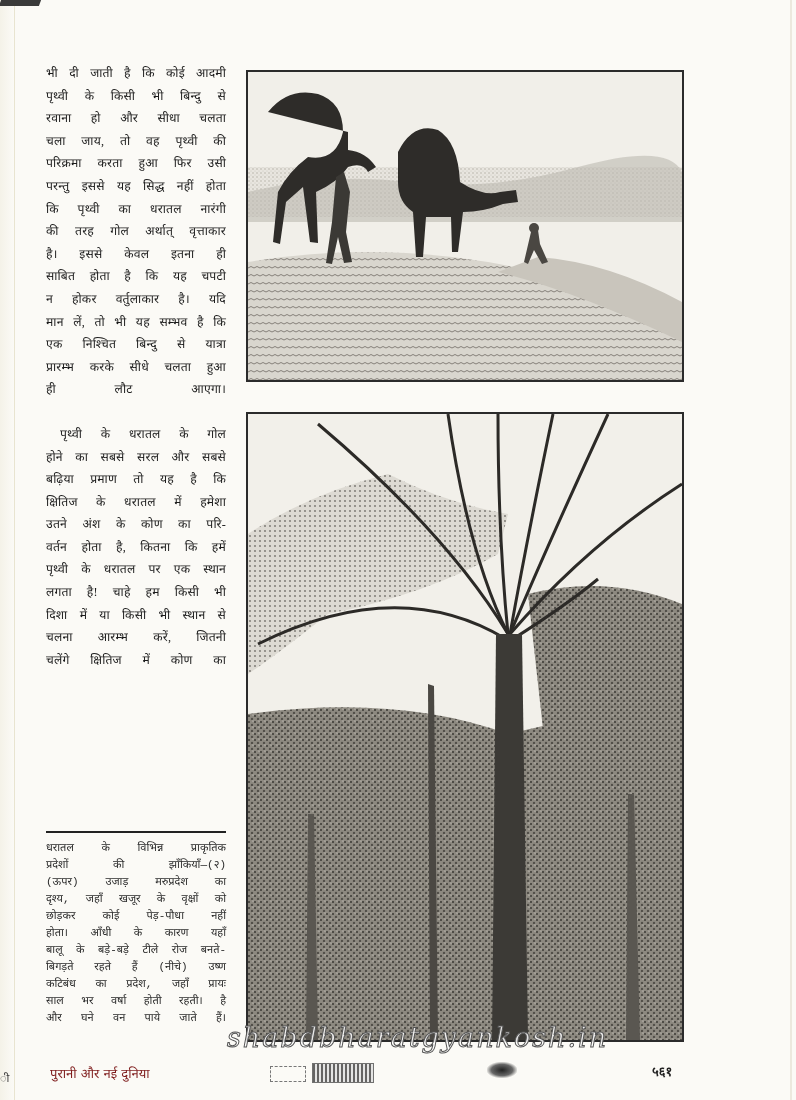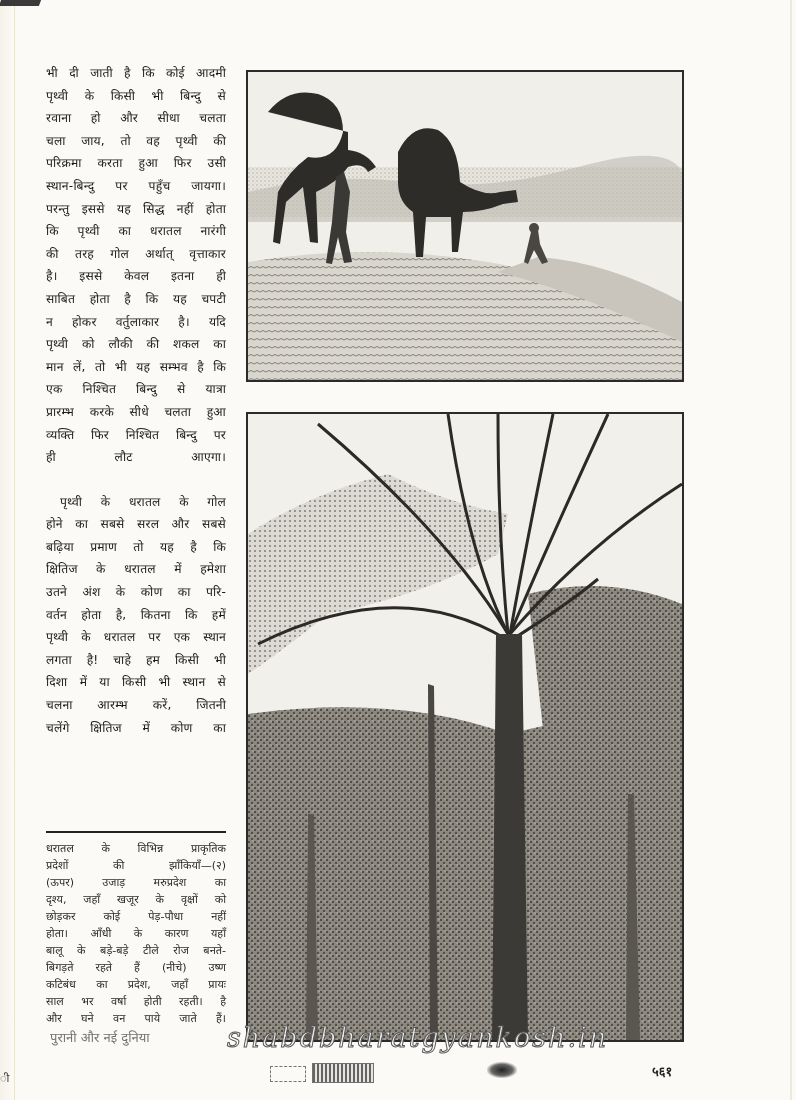--- a/index.html
+++ b/index.html
@@ -24,7 +24,7 @@
   .column {
     position: absolute; left: 46px; top: 62px; width: 180px;
   }
-  .para { margin: 0; font-size: 12.2px; line-height: 22.6px; text-align: justify; letter-spacing: 0.2px; }
+  .para { margin: 0; font-size: 12.2px; line-height: 22.6px; text-align: justify; letter-spacing: 0.2px; font-family: Liberation Serif, serif; }
   .para .line { display: block; white-space: nowrap; text-align-last: justify; }
   .para.indent .line:first-child { text-indent: 14px; }
   .para + .para { margin-top: 22px; }

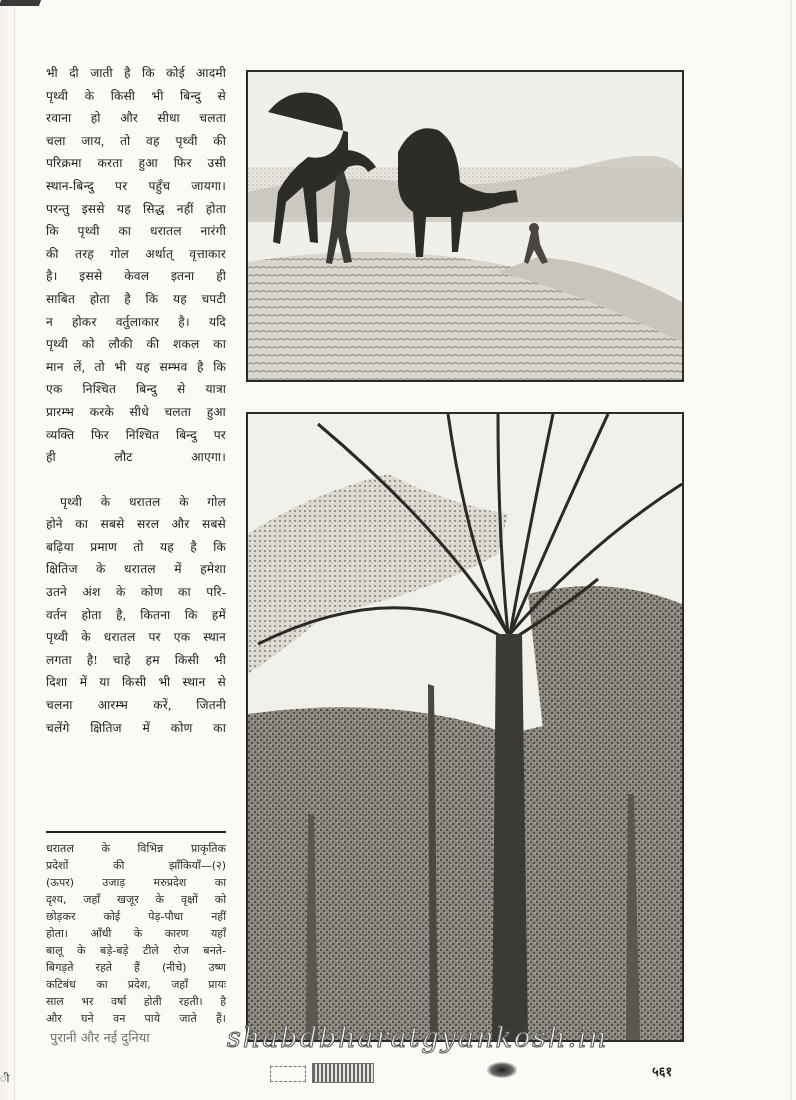--- a/index.html
+++ b/index.html
@@ -87,7 +87,6 @@
       <span class="line">रवाना हो और सीधा चलता</span>
       <span class="line">चला जाय, तो वह पृथ्वी की</span>
       <span class="line">परिक्रमा करता हुआ फिर उसी</span>
-      <span class="line">स्थान-बिन्दु पर पहुँच जायगा।</span>
       <span class="line">परन्तु इससे यह सिद्ध नहीं होता</span>
       <span class="line">कि पृथ्वी का धरातल नारंगी</span>
       <span class="line">की तरह गोल अर्थात् वृत्ताकार</span>

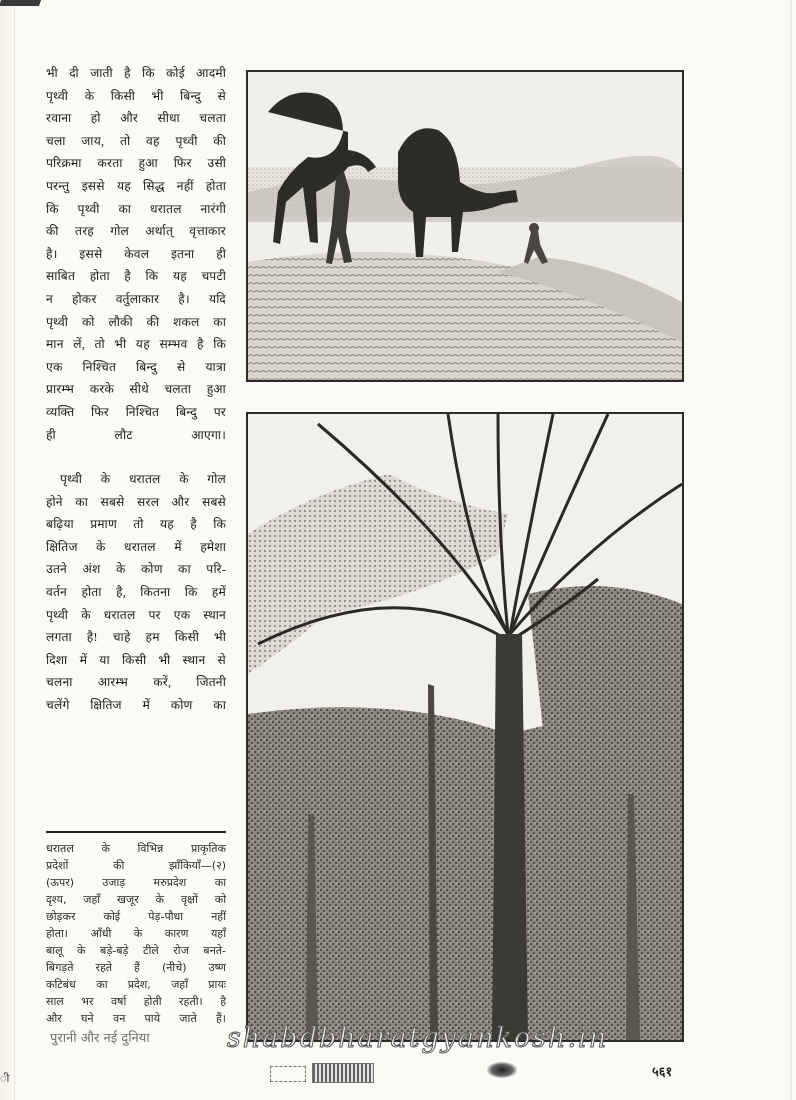--- a/index.html
+++ b/index.html
@@ -93,7 +93,6 @@
       <span class="line">है। इससे केवल इतना ही</span>
       <span class="line">साबित होता है कि यह चपटी</span>
       <span class="line">न होकर वर्तुलाकार है। यदि</span>
-      <span class="line">पृथ्वी को लौकी की शकल का</span>
       <span class="line">मान लें, तो भी यह सम्भव है कि</span>
       <span class="line">एक निश्चित बिन्दु से यात्रा</span>
       <span class="line">प्रारम्भ करके सीधे चलता हुआ</span>

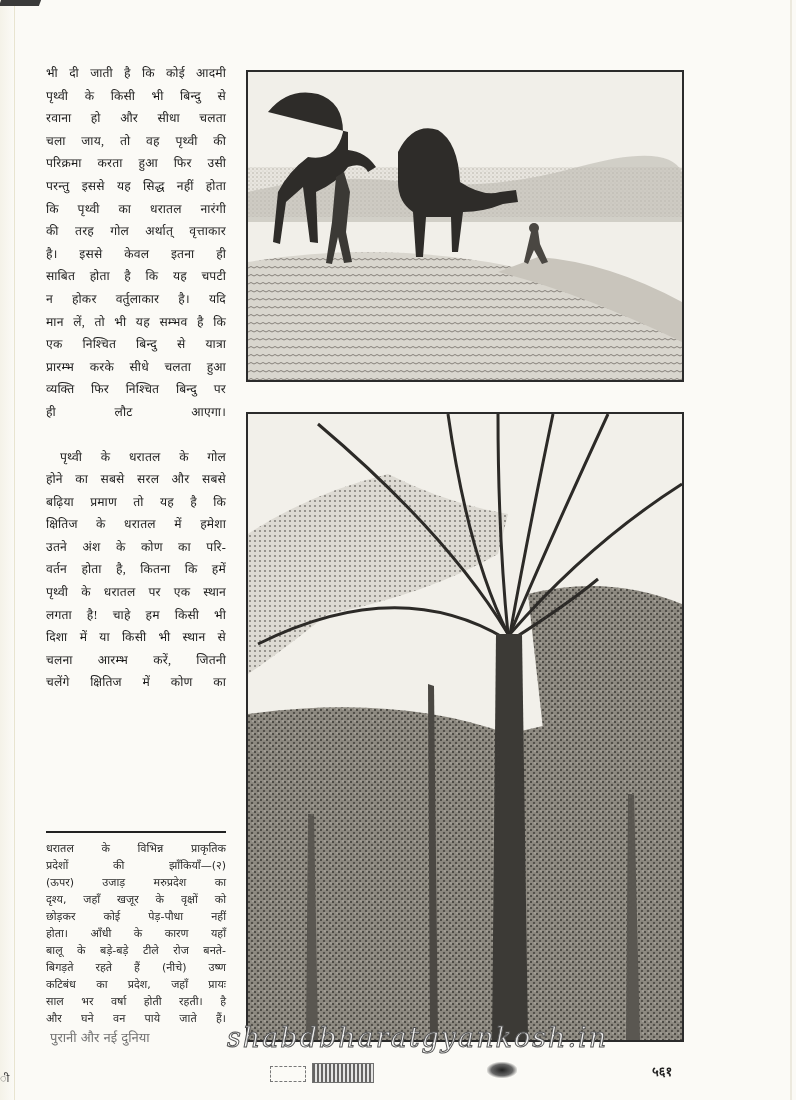--- a/index.html
+++ b/index.html
@@ -96,7 +96,6 @@
       <span class="line">मान लें, तो भी यह सम्भव है कि</span>
       <span class="line">एक निश्चित बिन्दु से यात्रा</span>
       <span class="line">प्रारम्भ करके सीधे चलता हुआ</span>
-      <span class="line">व्यक्ति फिर निश्चित बिन्दु पर</span>
       <span class="line">ही लौट आएगा।</span>
     </p>
   <p class="para indent" id="para2">

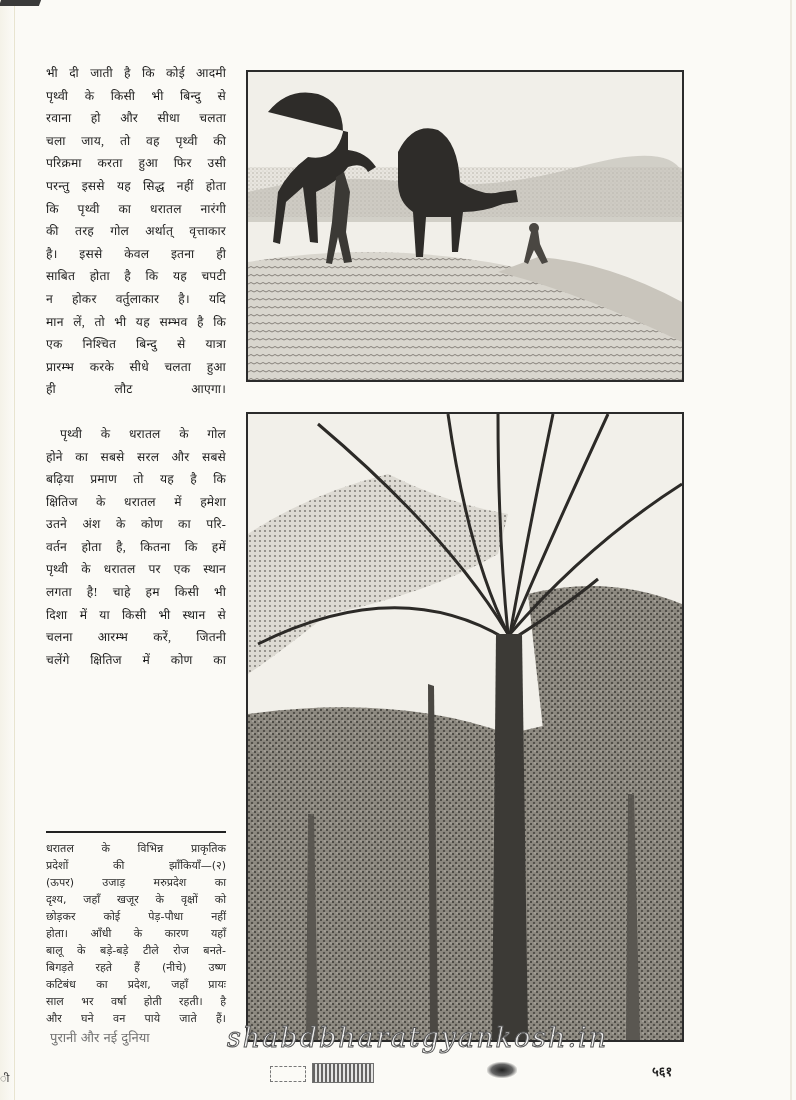--- a/index.html
+++ b/index.html
@@ -34,7 +34,7 @@
   }
   .caption {
     position: absolute; left: 46px; top: 840px; width: 180px;
-    font-size: 11px; line-height: 17px; color: #2a2a2a;
+    font-size: 11px; line-height: 17px; color: #2a2a2a; font-family: Liberation Mono, monospace;
   }
   .caption .line { display: block; white-space: nowrap; text-align-last: justify; }
   .photo {

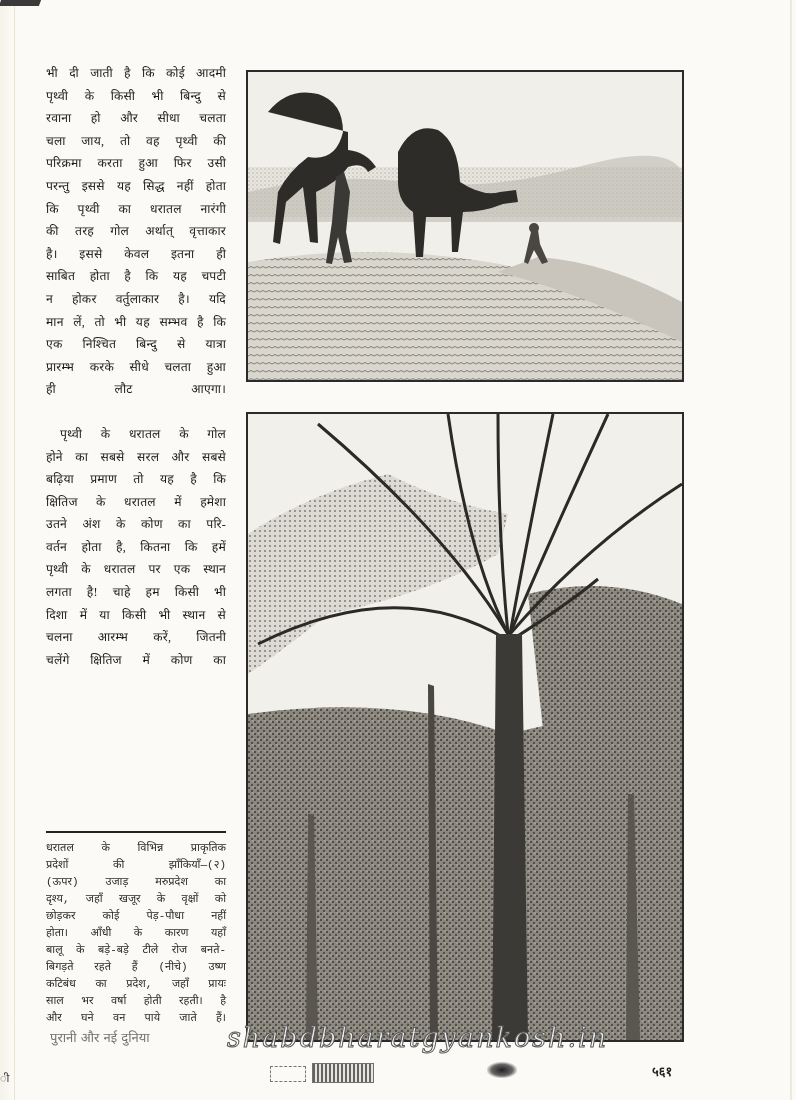--- a/index.html
+++ b/index.html
@@ -51,7 +51,7 @@
     -webkit-text-stroke: 1px #555; white-space: nowrap; margin-left: 32px;
   }
   .footer-title {
-    position: absolute; left: 50px; top: 1028px; font-size: 13px; color: #737373;
+    position: absolute; left: 50px; top: 1064px; font-size: 13px; color: #7f1d1d;
   }
   .footer-logo1 {
     position: absolute; left: 270px; top: 1066px; width: 34px; height: 14px;

